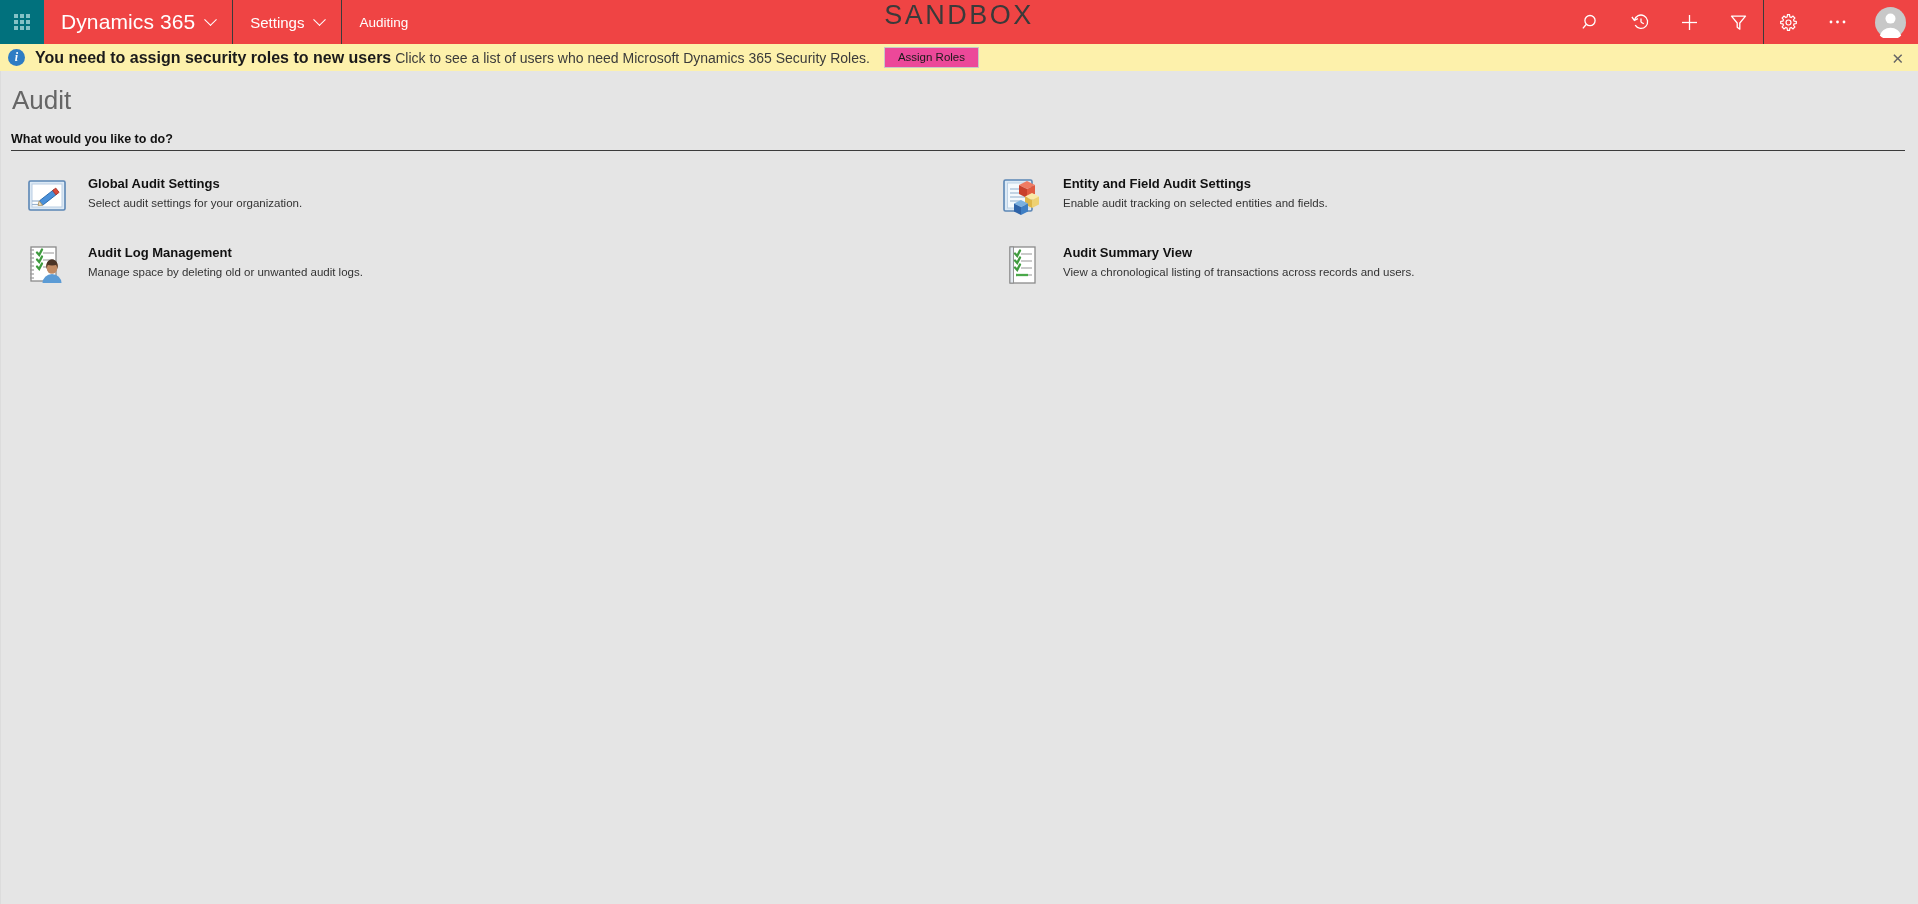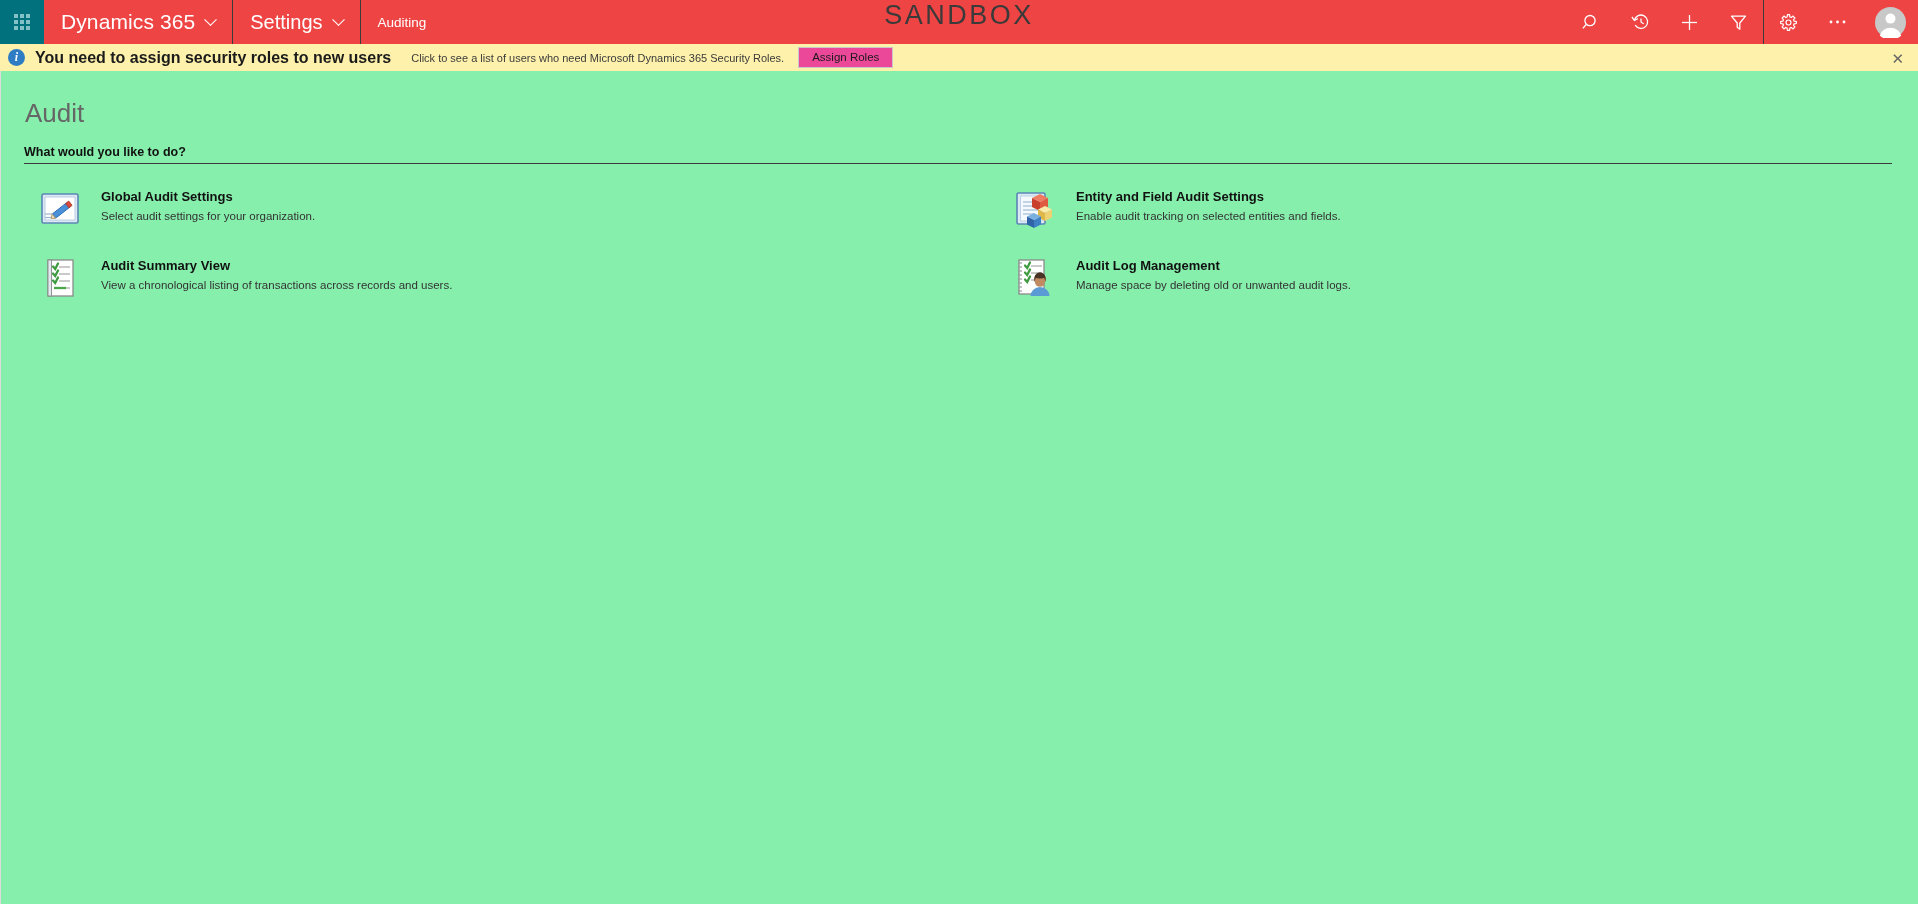--- a/index.html
+++ b/index.html
@@ -46,7 +46,7 @@
     white-space: nowrap;
   }
   .nav-brand { font-size: 21px; font-weight: 400; letter-spacing: .1px; }
-  .nav-area { font-size: 20px; font-weight: 400; }
+  .nav-area { font-size: 15px; font-weight: 400; }
   .nav-sub { font-size: 13.5px; font-weight: 400; padding: 0 14px; }
   .chev {
     display: inline-block;

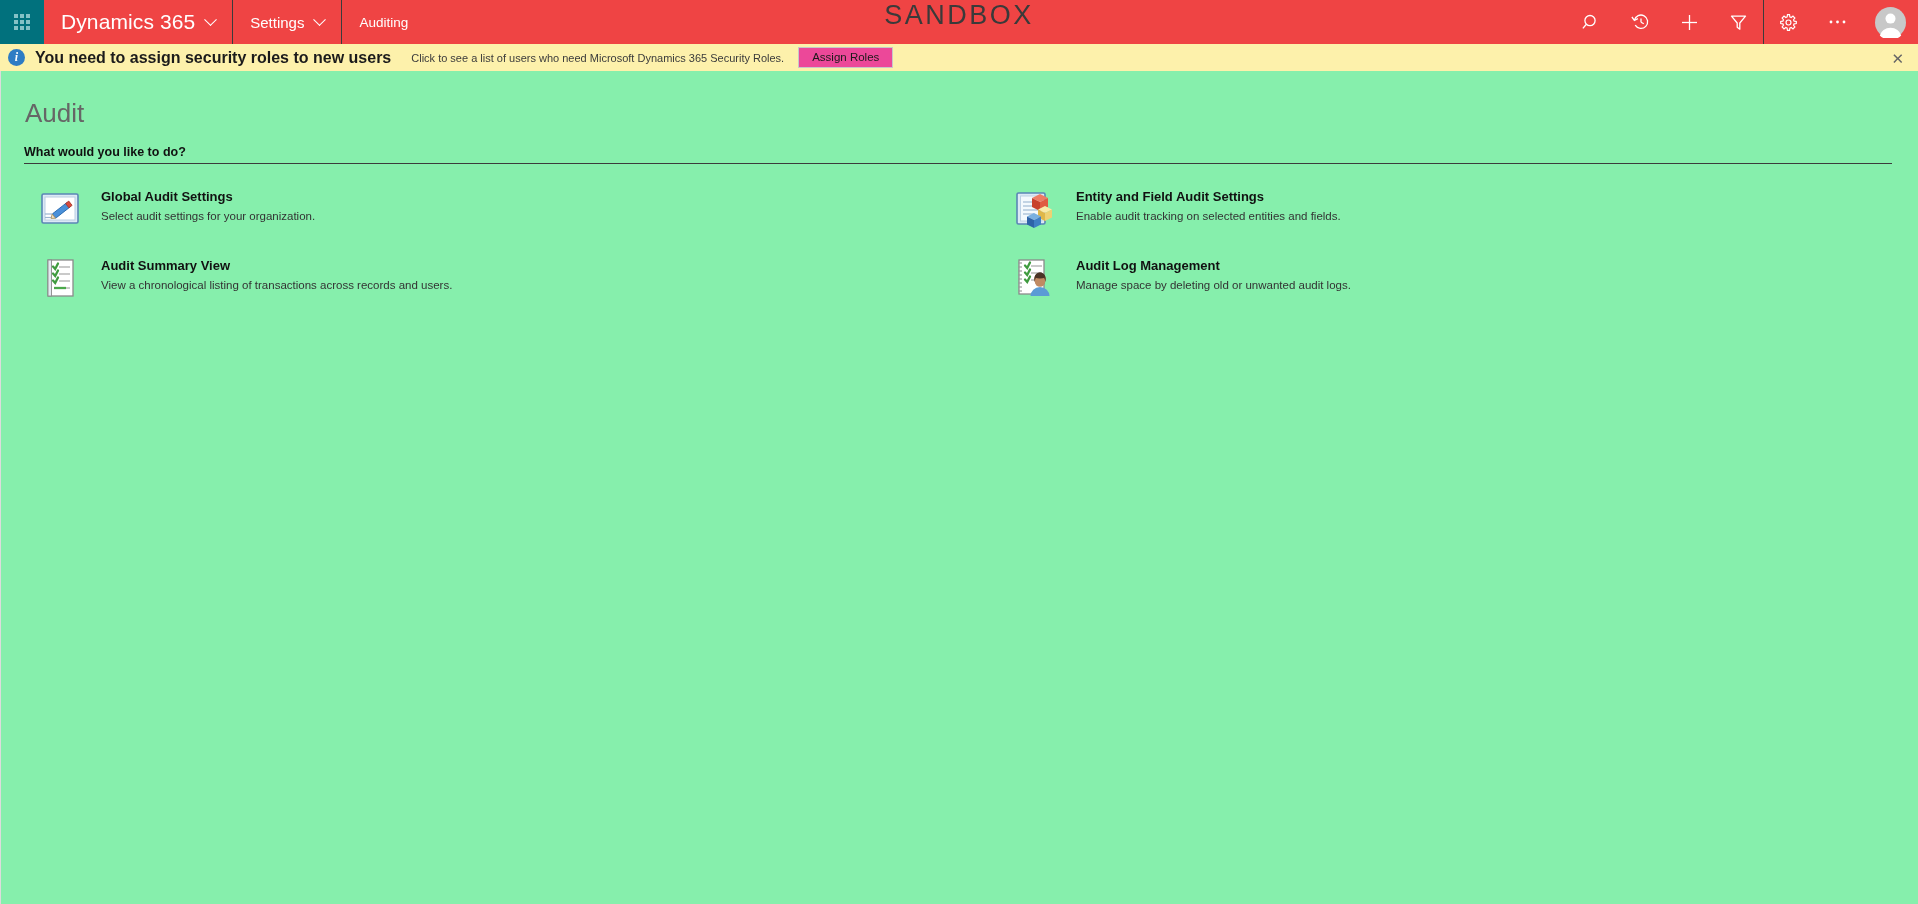--- a/index.html
+++ b/index.html
@@ -105,7 +105,7 @@
     flex: 0 0 17px;
   }
   .notify-strong { font-weight: bold; margin-left: 10px; font-size: 16px; }
-  .notify-text { margin-left: 20px; color: #3b3b3b; font-size: 11px; }
+  .notify-text { margin-left: 4px; color: #3b3b3b; font-size: 14px; }
   .assign-btn {
     margin-left: 14px;
     background: #ec4899;

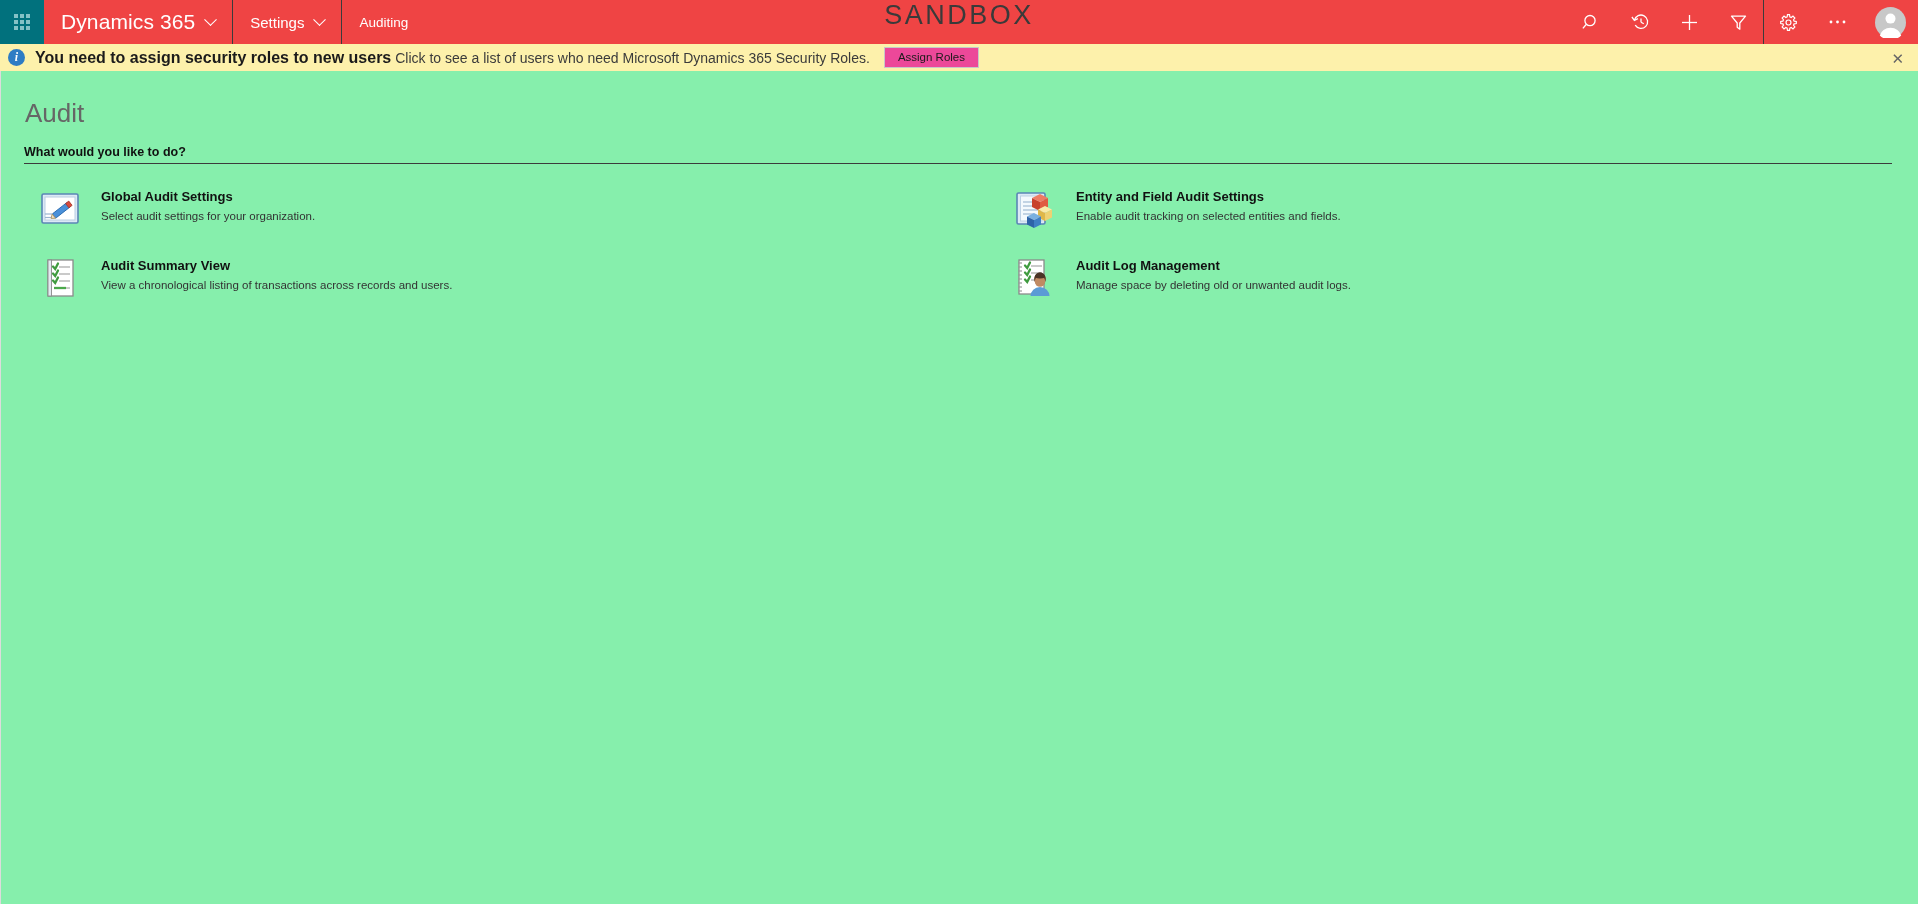--- a/index.html
+++ b/index.html
@@ -130,8 +130,8 @@
   .content {
     border-left: 1px solid #dcdcdc;
     height: calc(904px - 44px - 27px);
-    background: #86efac;
-    padding: 14px;
+    background: #e5e5e5;
+    padding: 1px;
   }
   .page-title {
     font-size: 26px;

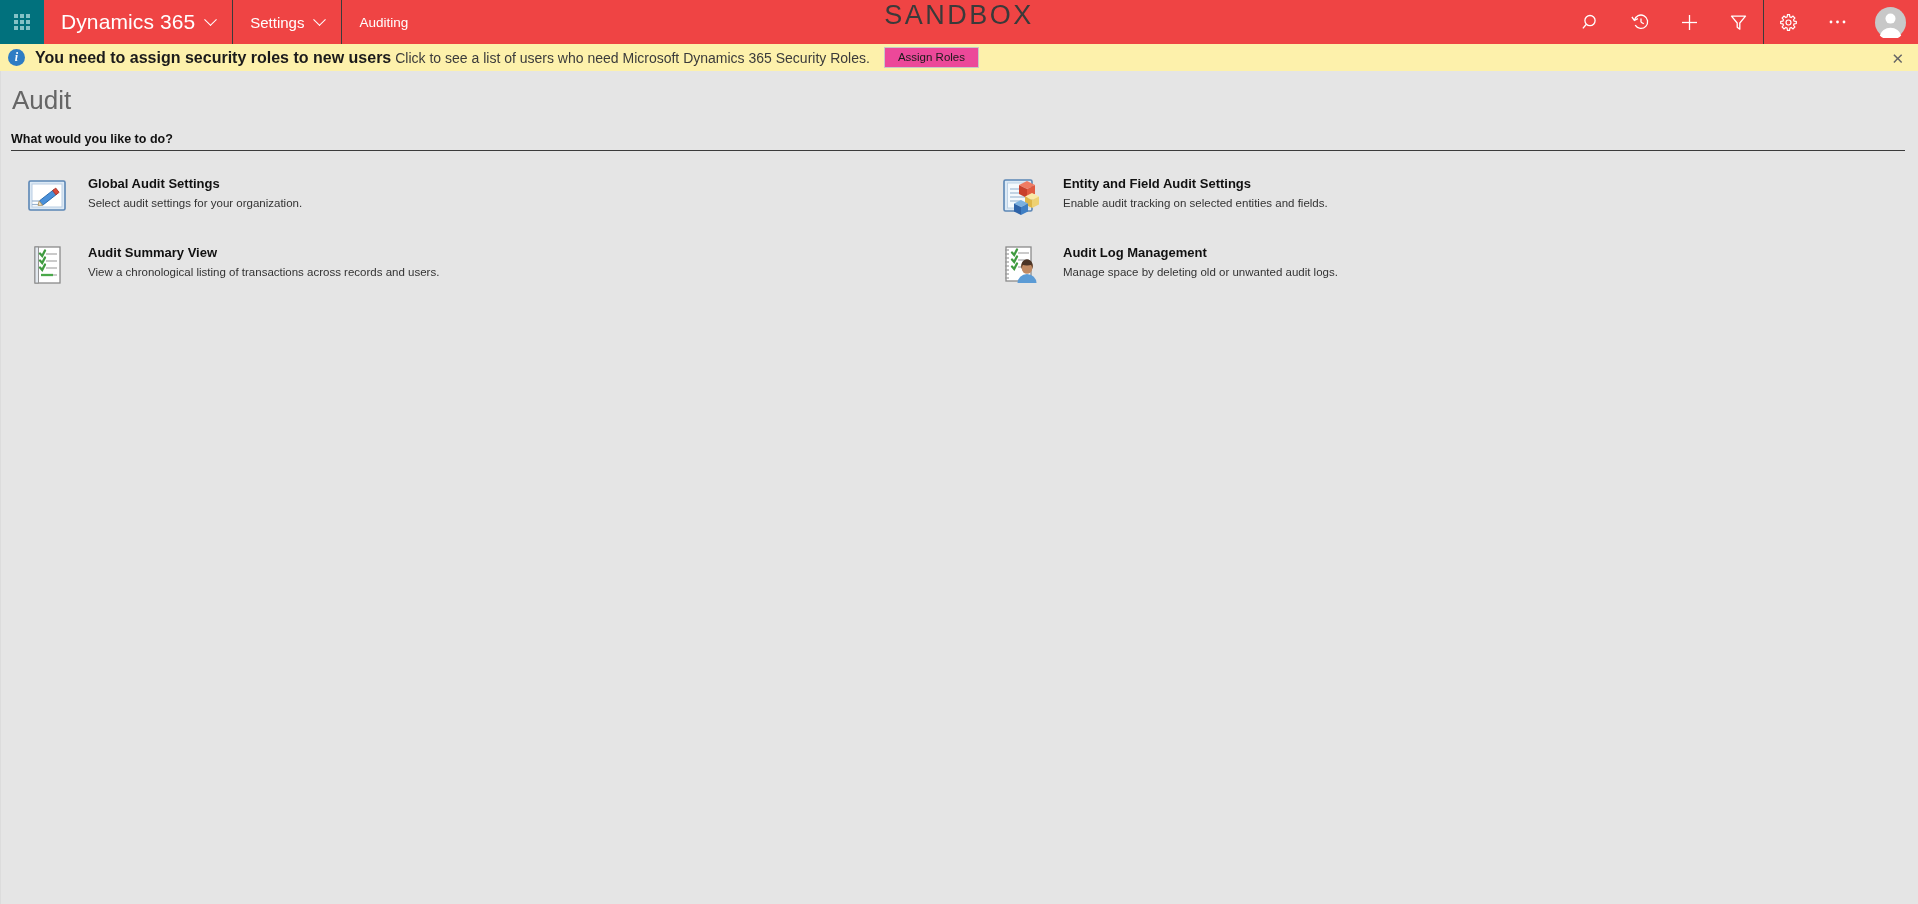--- a/index.html
+++ b/index.html
@@ -352,31 +352,6 @@
       <div class="tile-body">
         <div class="tile-title">Entity and Field Audit Settings</div>
         <div class="tile-desc">Enable audit tracking on selected entities and fields.</div>
-      </div>
-    </div>
-
-    <div class="tile">
-      <div class="tile-icon">
-        <svg width="46" height="46" viewBox="0 0 46 46">
-          <rect x="11" y="5" width="25" height="36" fill="#ffffff" stroke="#8a8a8a" stroke-width="1.3"></rect>
-          <rect x="11" y="5" width="3.5" height="36" fill="#e4eaf0" stroke="#8a8a8a" stroke-width="0.9"></rect>
-          <g stroke="#a7a7a7" stroke-width="1.2">
-            <line x1="22" y1="12" x2="33" y2="12"></line>
-            <line x1="22" y1="19" x2="33" y2="19"></line>
-            <line x1="22" y1="26" x2="33" y2="26"></line>
-            <line x1="17" y1="33" x2="33" y2="33"></line>
-          </g>
-          <g stroke="#3f9b3f" stroke-width="2.3" fill="none" stroke-linecap="round">
-            <polyline points="16,11.5 18.2,14 21,8.5"></polyline>
-            <polyline points="16,18.5 18.2,21 21,15.5"></polyline>
-            <polyline points="16,25.5 18.2,28 21,22.5"></polyline>
-          </g>
-          <line x1="17" y1="33" x2="29" y2="33" stroke="#4aa84a" stroke-width="2.3"></line>
-        </svg>
-      </div>
-      <div class="tile-body">
-        <div class="tile-title">Audit Summary View</div>
-        <div class="tile-desc">View a chronological listing of transactions across records and users.</div>
       </div>
     </div>
 
@@ -416,6 +391,31 @@
       </div>
     </div>
 
+    <div class="tile">
+      <div class="tile-icon">
+        <svg width="46" height="46" viewBox="0 0 46 46">
+          <rect x="11" y="5" width="25" height="36" fill="#ffffff" stroke="#8a8a8a" stroke-width="1.3"></rect>
+          <rect x="11" y="5" width="3.5" height="36" fill="#e4eaf0" stroke="#8a8a8a" stroke-width="0.9"></rect>
+          <g stroke="#a7a7a7" stroke-width="1.2">
+            <line x1="22" y1="12" x2="33" y2="12"></line>
+            <line x1="22" y1="19" x2="33" y2="19"></line>
+            <line x1="22" y1="26" x2="33" y2="26"></line>
+            <line x1="17" y1="33" x2="33" y2="33"></line>
+          </g>
+          <g stroke="#3f9b3f" stroke-width="2.3" fill="none" stroke-linecap="round">
+            <polyline points="16,11.5 18.2,14 21,8.5"></polyline>
+            <polyline points="16,18.5 18.2,21 21,15.5"></polyline>
+            <polyline points="16,25.5 18.2,28 21,22.5"></polyline>
+          </g>
+          <line x1="17" y1="33" x2="29" y2="33" stroke="#4aa84a" stroke-width="2.3"></line>
+        </svg>
+      </div>
+      <div class="tile-body">
+        <div class="tile-title">Audit Summary View</div>
+        <div class="tile-desc">View a chronological listing of transactions across records and users.</div>
+      </div>
+    </div>
+
   </div>
 </div>
 

